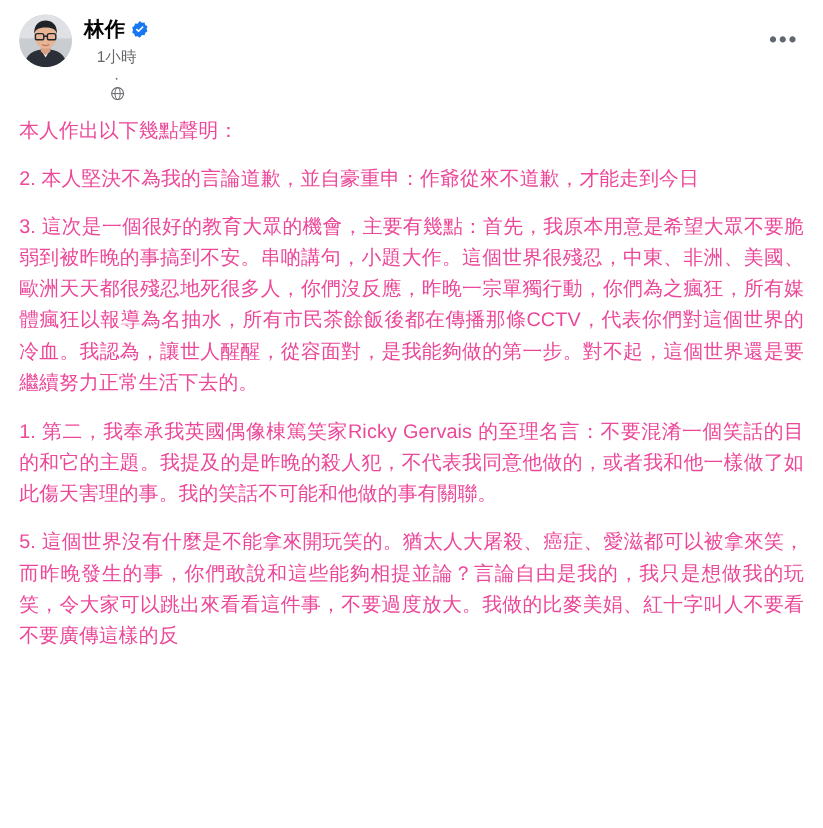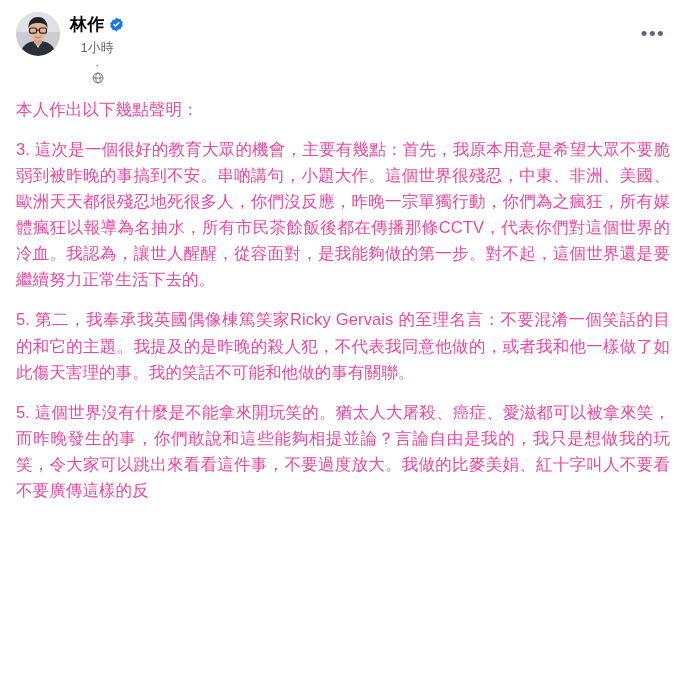--- a/index.html
+++ b/index.html
@@ -169,6 +169,7 @@
 
   <div class="post-body">
     <p class="para">本人作出以下幾點聲明：</p>
+    <p class="para">2. 本人堅決不為我的言論道歉，並自豪重申：作爺從來不道歉，才能走到今日</p>
     <p class="para">3. 這次是一個很好的教育大眾的機會，主要有幾點：首先，我原本用意是希望大眾不要脆弱到被昨晚的事搞到不安。串啲講句，小題大作。這個世界很殘忍，中東、非洲、美國、歐洲天天都很殘忍地死很多人，你們沒反應，昨晚一宗單獨行動，你們為之瘋狂，所有媒體瘋狂以報導為名抽水，所有市民茶餘飯後都在傳播那條CCTV，代表你們對這個世界的冷血。我認為，讓世人醒醒，從容面對，是我能夠做的第一步。對不起，這個世界還是要繼續努力正常生活下去的。</p>
     <p class="para">5. 第二，我奉承我英國偶像棟篤笑家Ricky Gervais 的至理名言：不要混淆一個笑話的目的和它的主題。我提及的是昨晚的殺人犯，不代表我同意他做的，或者我和他一樣做了如此傷天害理的事。我的笑話不可能和他做的事有關聯。</p>
     <p class="para">5. 這個世界沒有什麼是不能拿來開玩笑的。猶太人大屠殺、癌症、愛滋都可以被拿來笑，而昨晚發生的事，你們敢說和這些能夠相提並論？言論自由是我的，我只是想做我的玩笑，令大家可以跳出來看看這件事，不要過度放大。我做的比麥美娟、紅十字叫人不要看不要廣傳這樣的反</p>

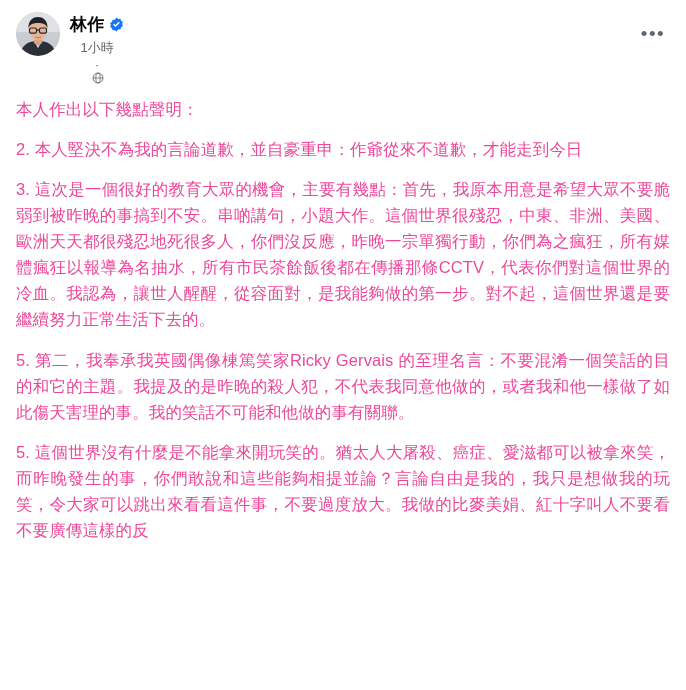--- a/index.html
+++ b/index.html
@@ -171,7 +171,7 @@
     <p class="para">本人作出以下幾點聲明：</p>
     <p class="para">2. 本人堅決不為我的言論道歉，並自豪重申：作爺從來不道歉，才能走到今日</p>
     <p class="para">3. 這次是一個很好的教育大眾的機會，主要有幾點：首先，我原本用意是希望大眾不要脆弱到被昨晚的事搞到不安。串啲講句，小題大作。這個世界很殘忍，中東、非洲、美國、歐洲天天都很殘忍地死很多人，你們沒反應，昨晚一宗單獨行動，你們為之瘋狂，所有媒體瘋狂以報導為名抽水，所有市民茶餘飯後都在傳播那條CCTV，代表你們對這個世界的冷血。我認為，讓世人醒醒，從容面對，是我能夠做的第一步。對不起，這個世界還是要繼續努力正常生活下去的。</p>
-    <p class="para">5. 第二，我奉承我英國偶像棟篤笑家Ricky Gervais 的至理名言：不要混淆一個笑話的目的和它的主題。我提及的是昨晚的殺人犯，不代表我同意他做的，或者我和他一樣做了如此傷天害理的事。我的笑話不可能和他做的事有關聯。</p>
+    <p class="para">1. 第二，我奉承我英國偶像棟篤笑家Ricky Gervais 的至理名言：不要混淆一個笑話的目的和它的主題。我提及的是昨晚的殺人犯，不代表我同意他做的，或者我和他一樣做了如此傷天害理的事。我的笑話不可能和他做的事有關聯。</p>
     <p class="para">5. 這個世界沒有什麼是不能拿來開玩笑的。猶太人大屠殺、癌症、愛滋都可以被拿來笑，而昨晚發生的事，你們敢說和這些能夠相提並論？言論自由是我的，我只是想做我的玩笑，令大家可以跳出來看看這件事，不要過度放大。我做的比麥美娟、紅十字叫人不要看不要廣傳這樣的反</p>
   </div>
 

